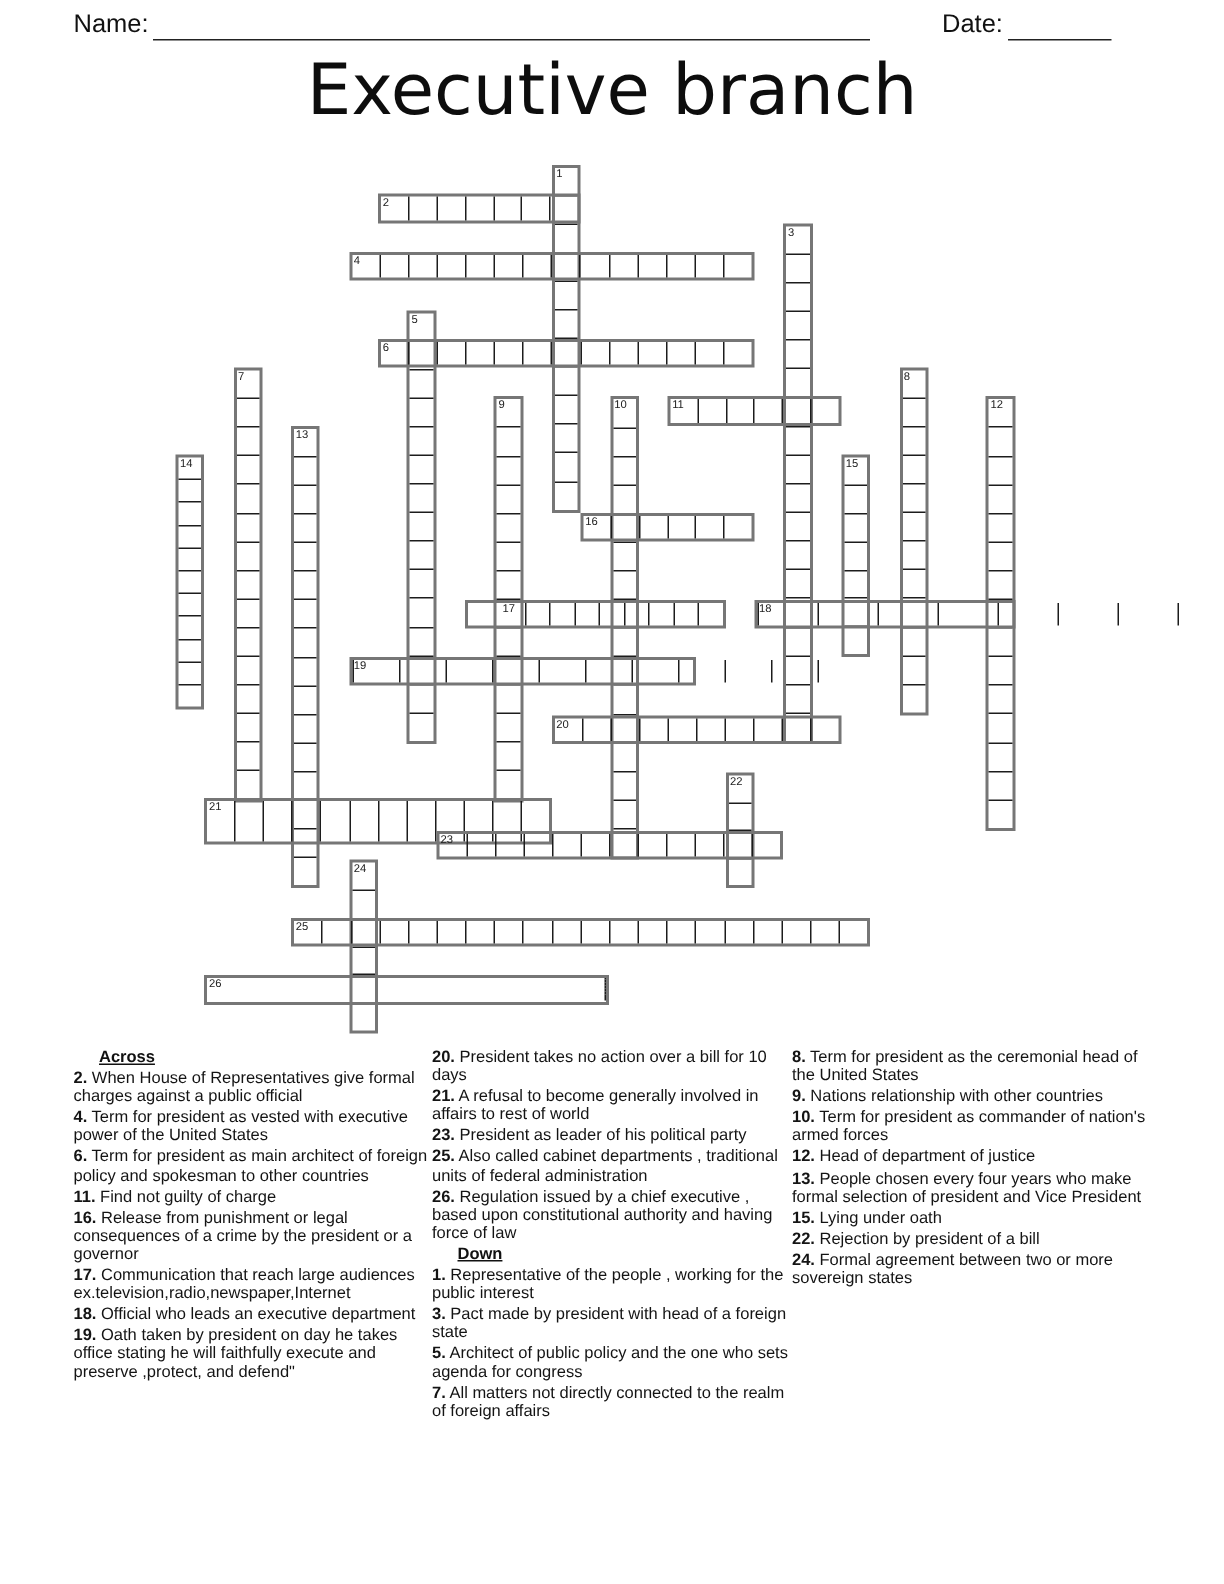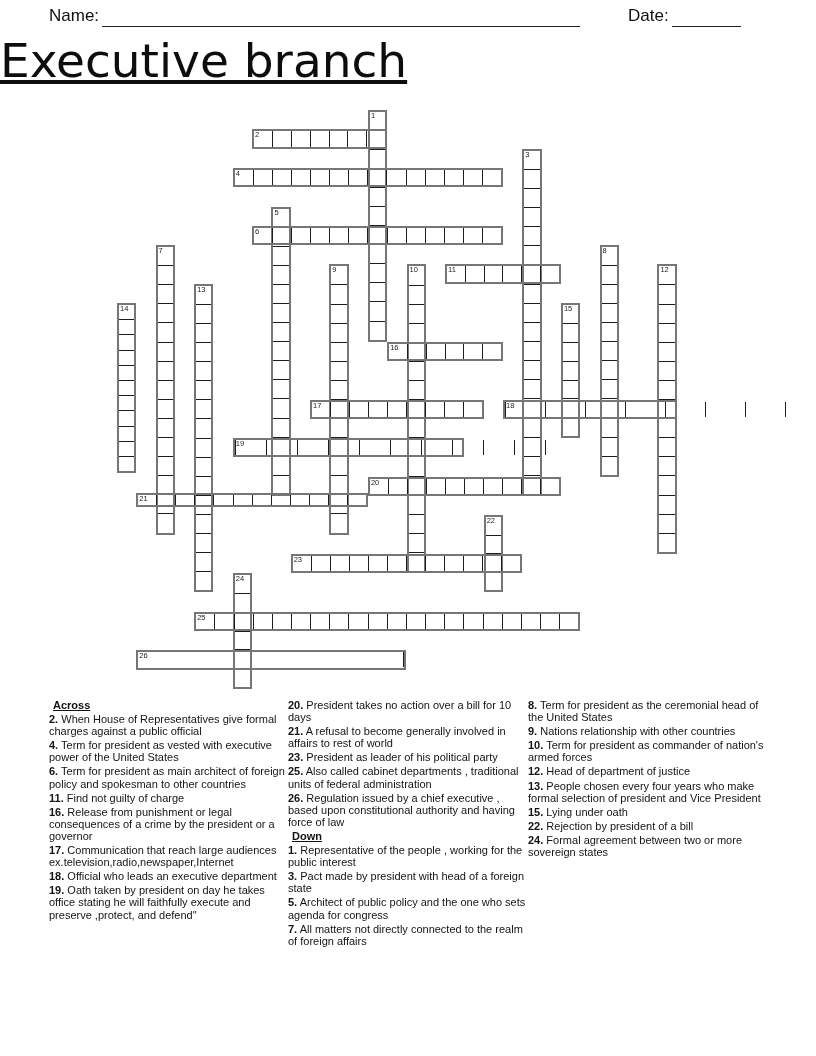--- a/index.html
+++ b/index.html
@@ -15,9 +15,9 @@
   #date-line{left:672px;top:25px;width:69px;}
 
   
-  #page-title{position:absolute;left:0;top:33px;width:816px;text-align:left;
+  #page-title{position:absolute;left:0;top:33px;width:816px;text-align:center;
       font-family:"DejaVu Sans",sans-serif;font-size:47px;font-weight:500;
-      letter-spacing:0px;color:#0d0d0d;text-decoration:underline;}
+      letter-spacing:0px;color:#0d0d0d;}
 
   
   #grid{position:absolute;left:117px;top:110px;width:561px;height:580px;}

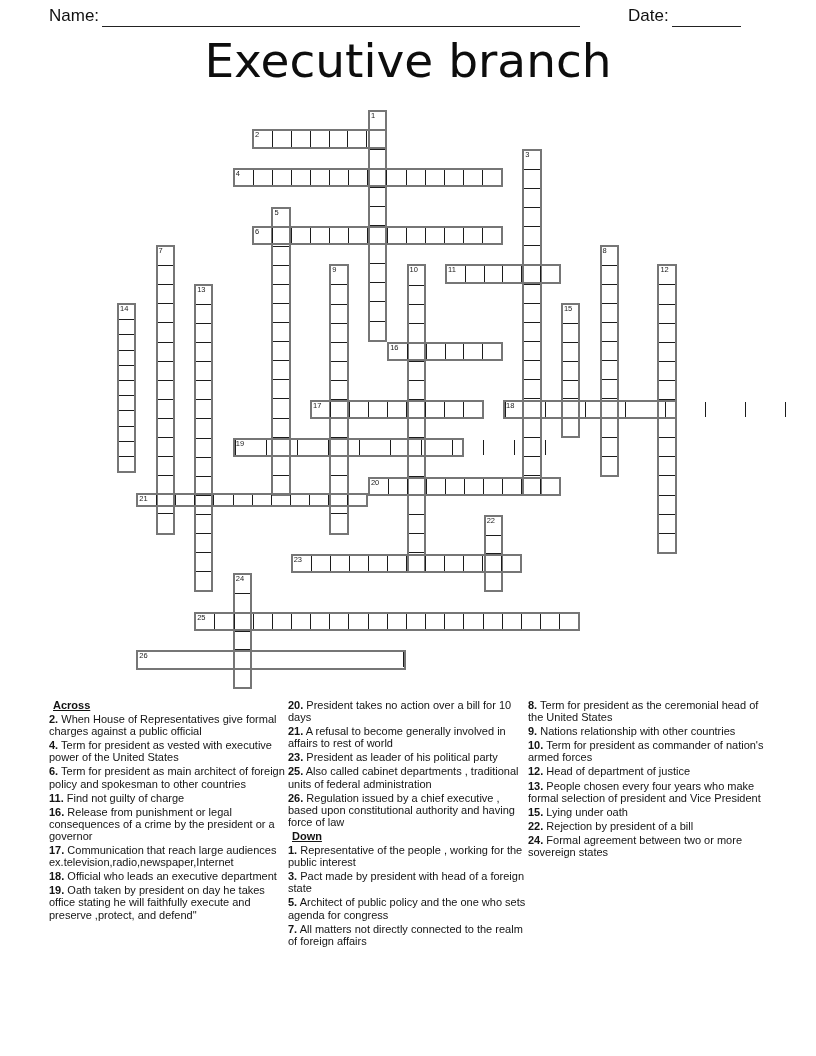--- a/index.html
+++ b/index.html
@@ -314,7 +314,7 @@
         <div class="cell"></div>
         <div class="cell"></div>
       </div>
-      <div class="word across" style="left: 193px; top: 289.5px; width: 173.7px; height: 19.3px;">
+      <div class="word across" style="left: 193px; top: 289.5px; width: 173.7px; height: 19.3px; padding-left: 22px;">
         <div class="cell">
           <span class="cellnum">17</span>
         </div>

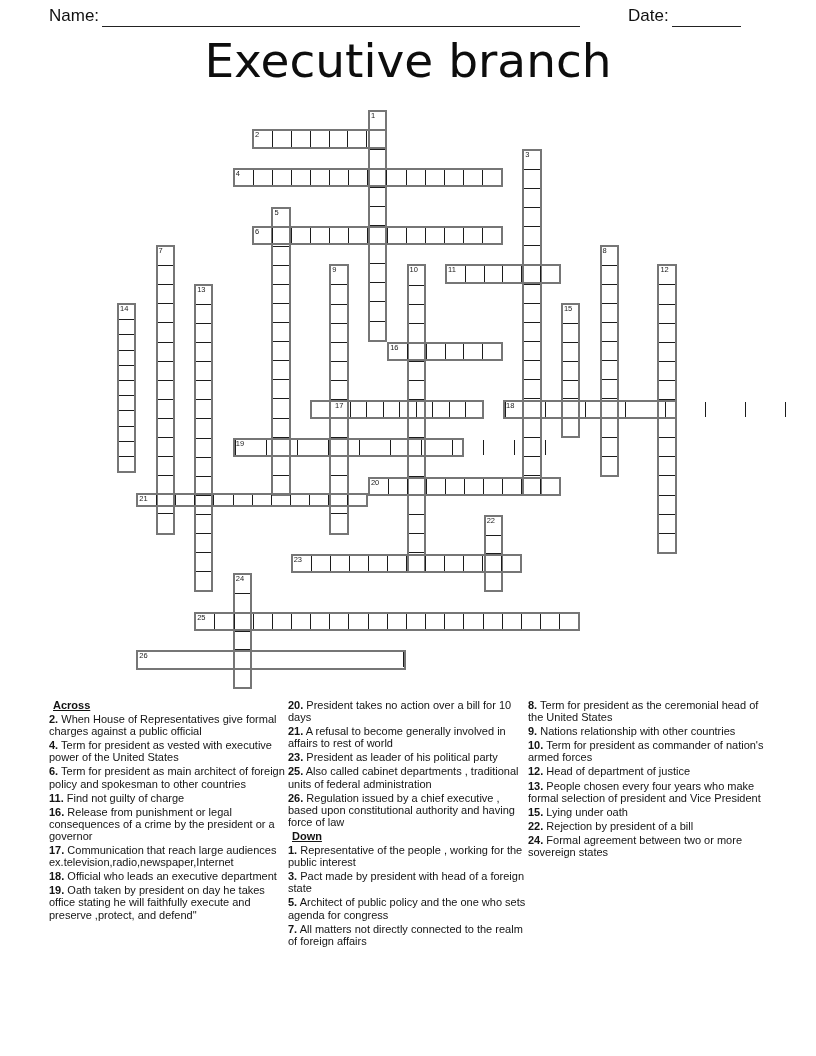--- a/index.html
+++ b/index.html
@@ -370,7 +370,7 @@
         <div class="cell"></div>
         <div class="cell"></div>
       </div>
-      <div class="word across" style="left: 19.3px; top: 383px; width: 231.6px; height: 14px;">
+      <div class="word across" style="left: 19.3px; top: 422px; width: 231.6px; height: 31px;">
         <div class="cell">
           <span class="cellnum">21</span>
         </div>

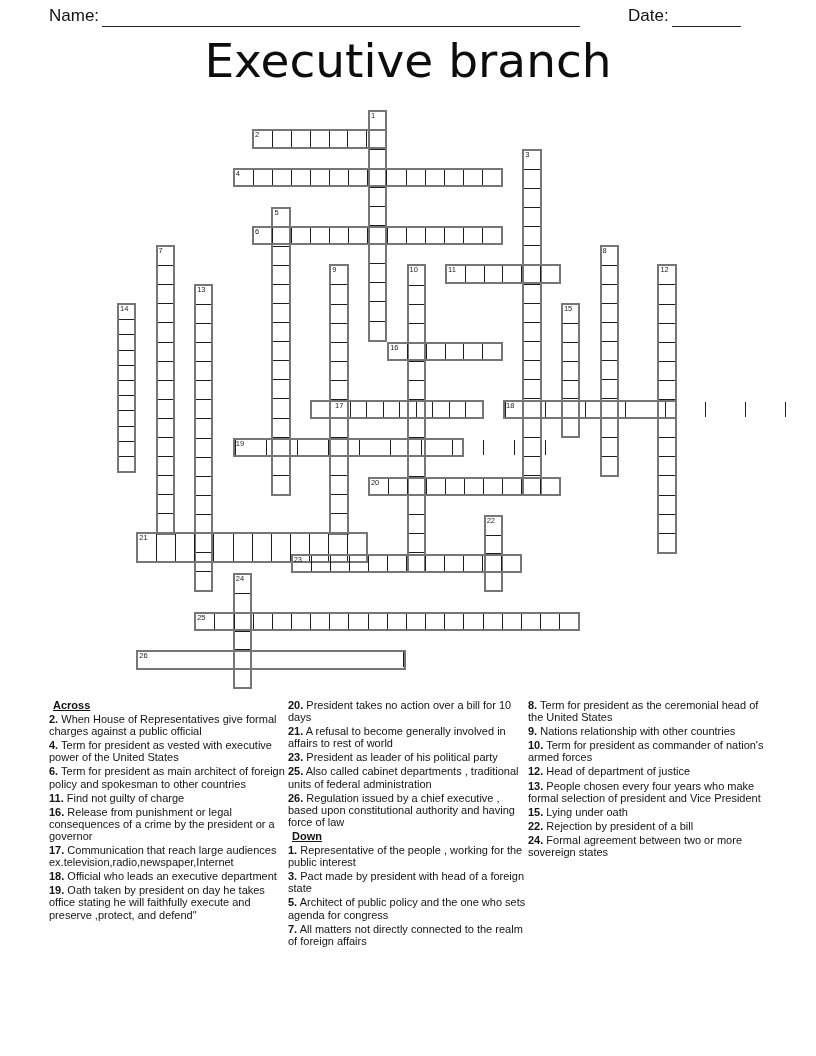--- a/index.html
+++ b/index.html
@@ -39,7 +39,7 @@
   #clue-col-3{left:528px;width:242px;}
   .clue{margin:0 0 2px 0;color:#141414;}
   .clue b{font-weight:700;}
-  .clue-header{font-weight:700;text-decoration:underline;margin:0 0 2px 4px;color:#111;}
+  .clue-header{font-weight:700;text-decoration:underline;margin:0 0 2px 17px;color:#111;}
 </style>
 </head>
 <body>

